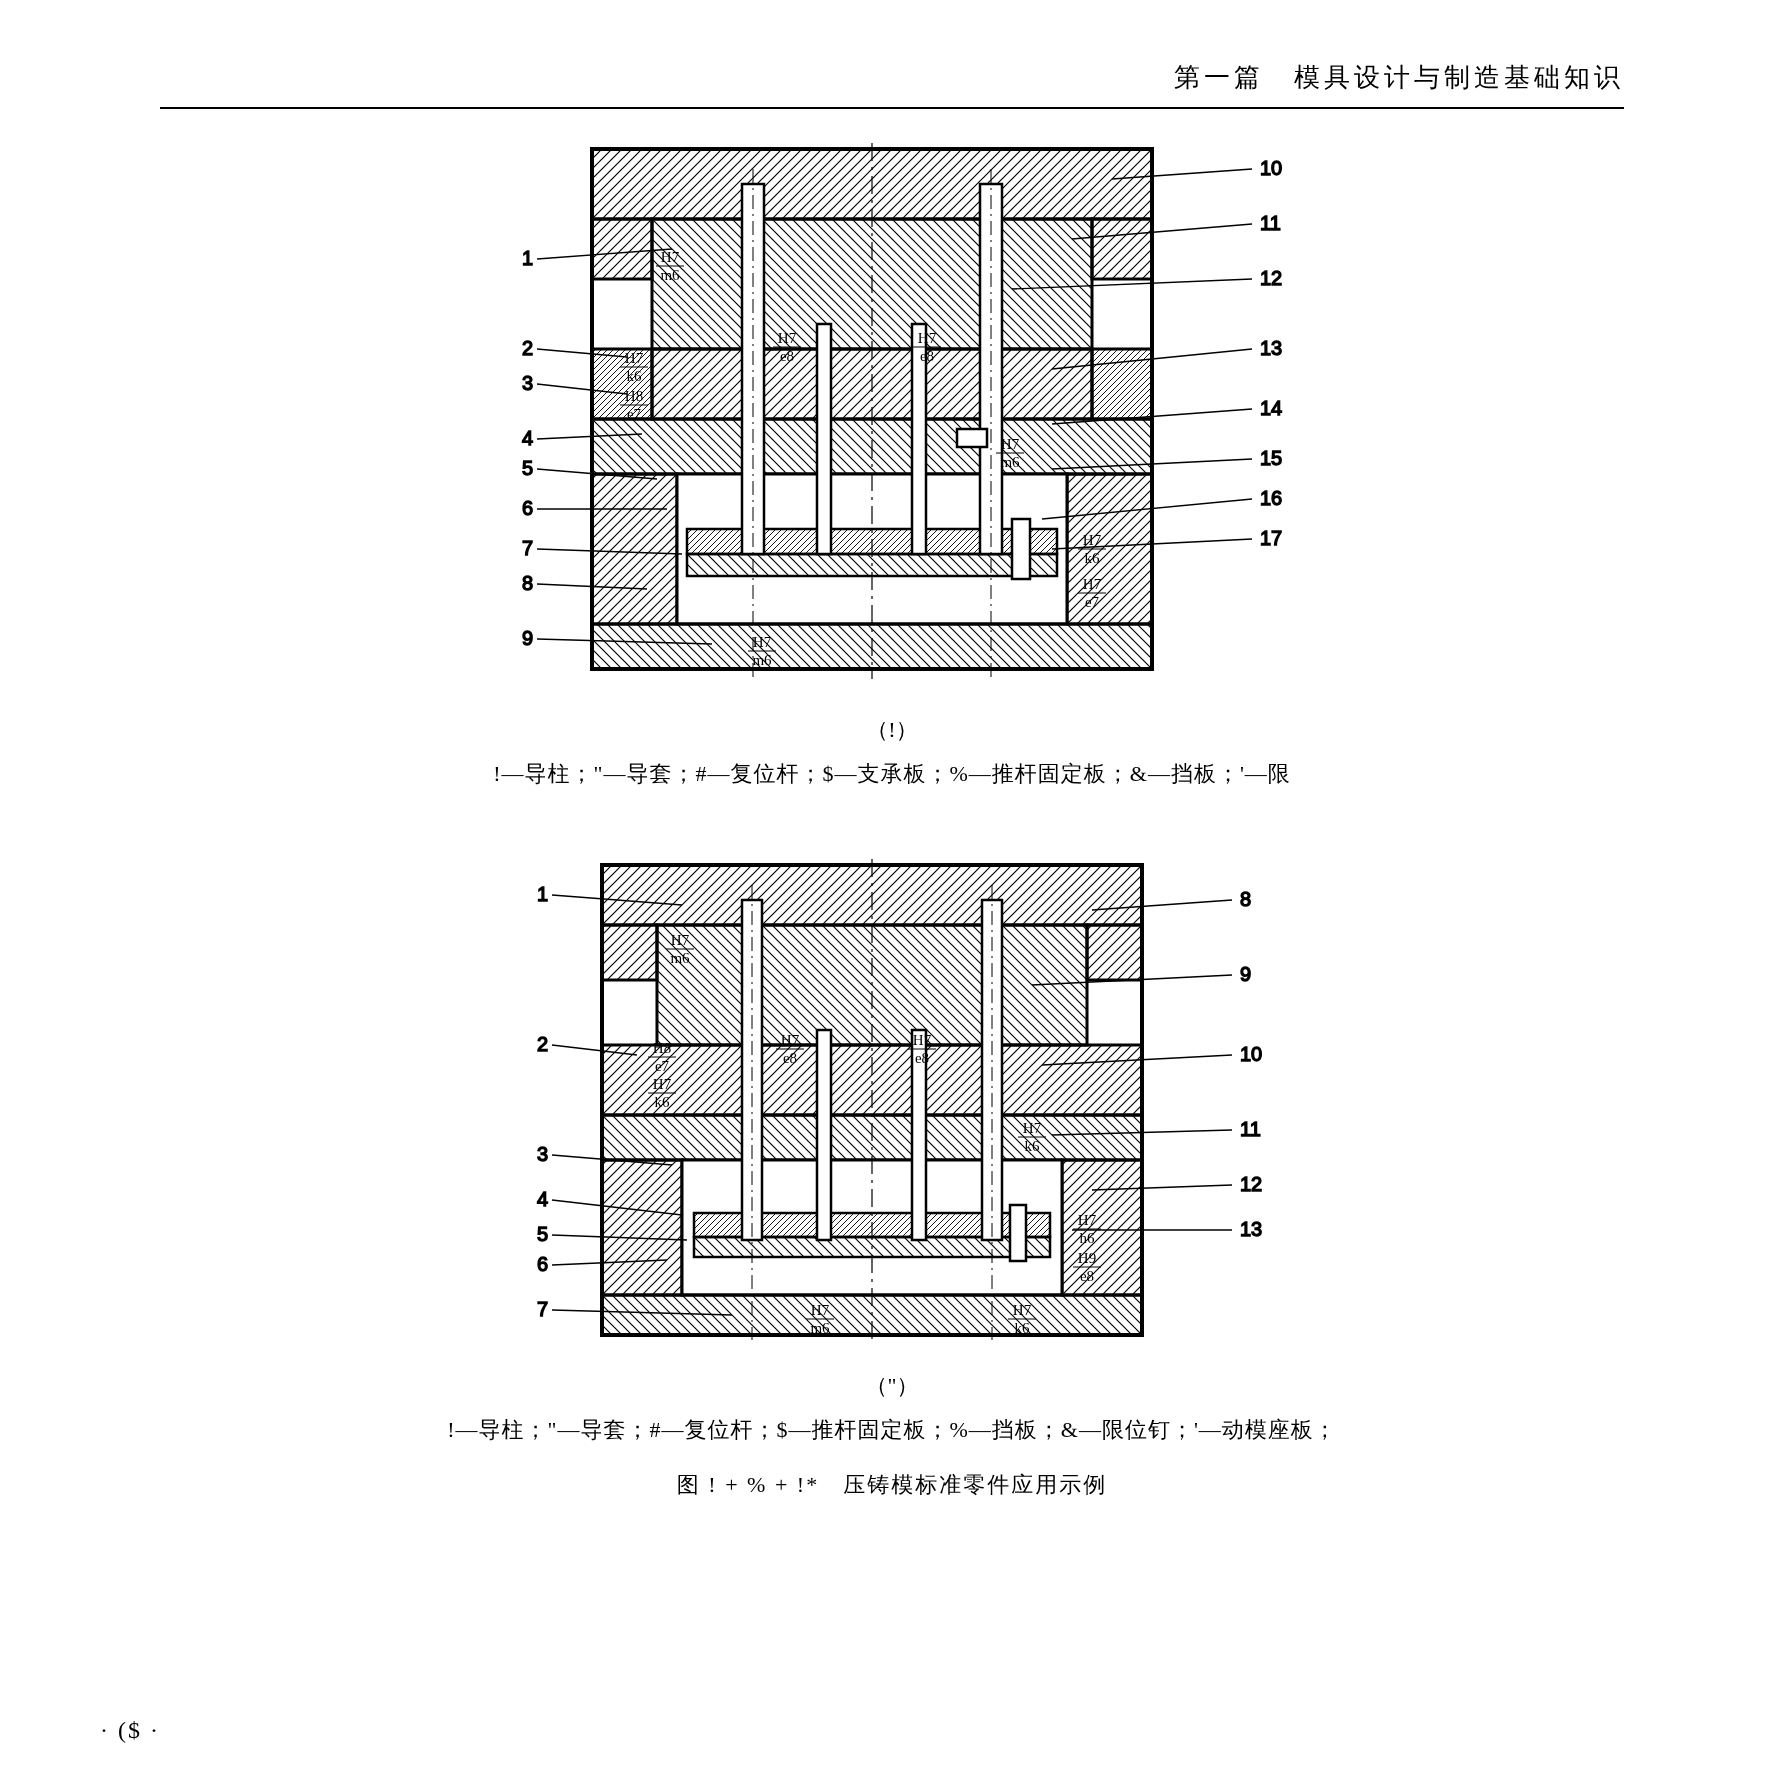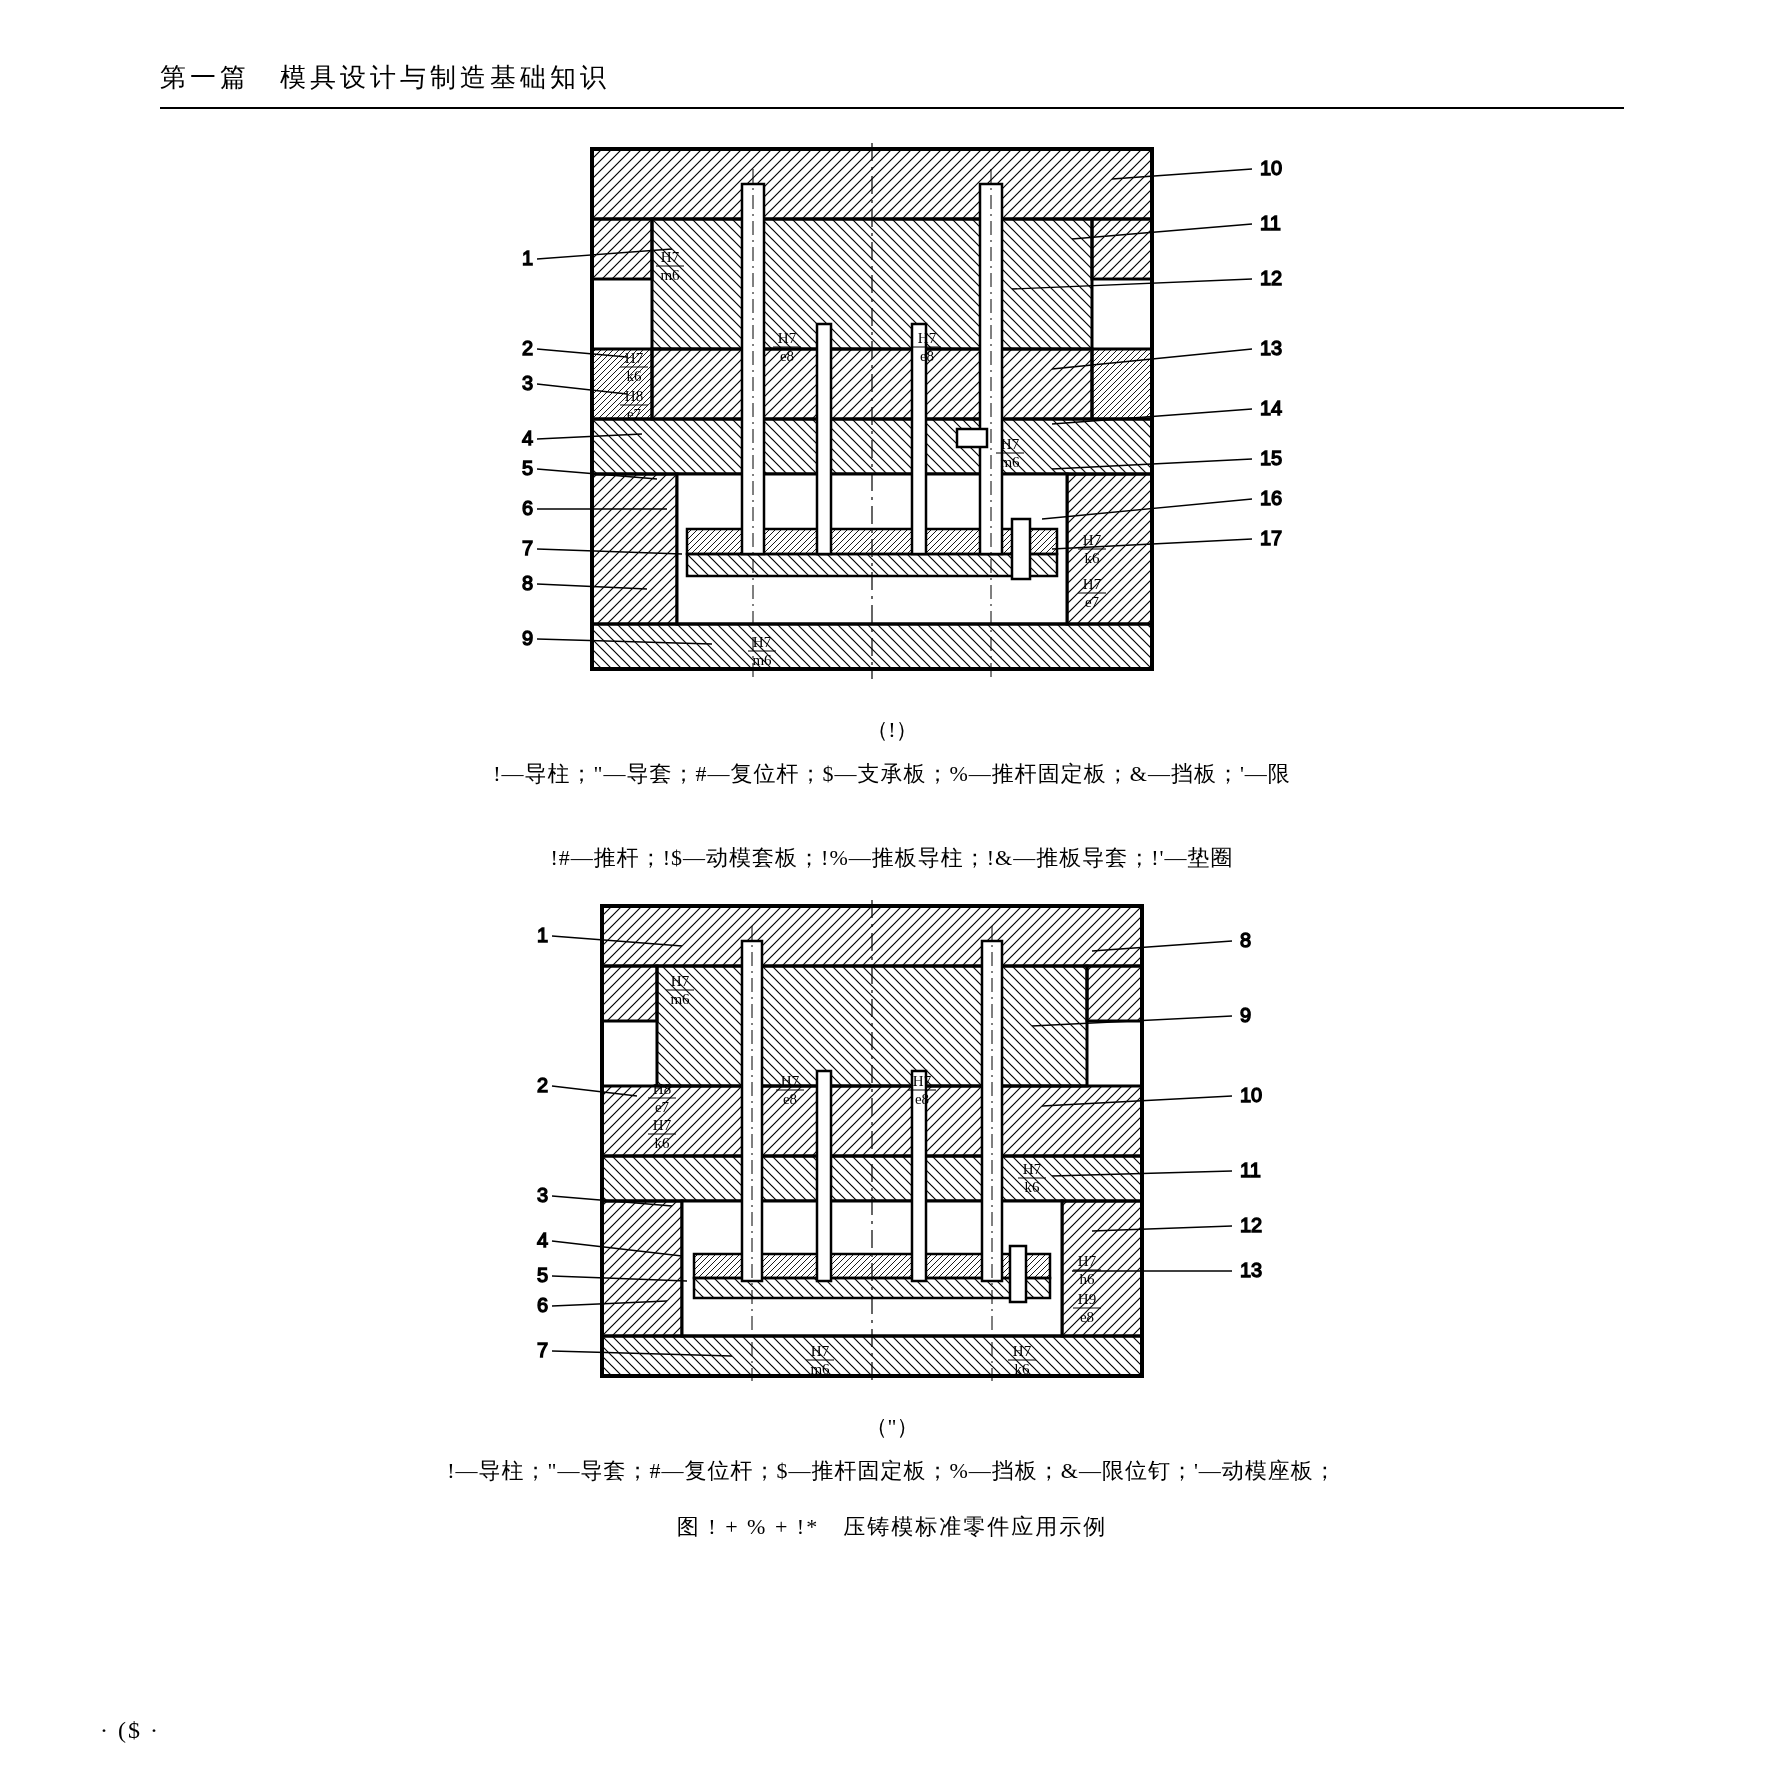--- a/index.html
+++ b/index.html
@@ -25,6 +25,7 @@
     padding-bottom: 12px;
     border-bottom: 2px solid #000;
     margin-bottom: 30px;
+    text-align: right;
   }
   .figure-area {
     position: relative;

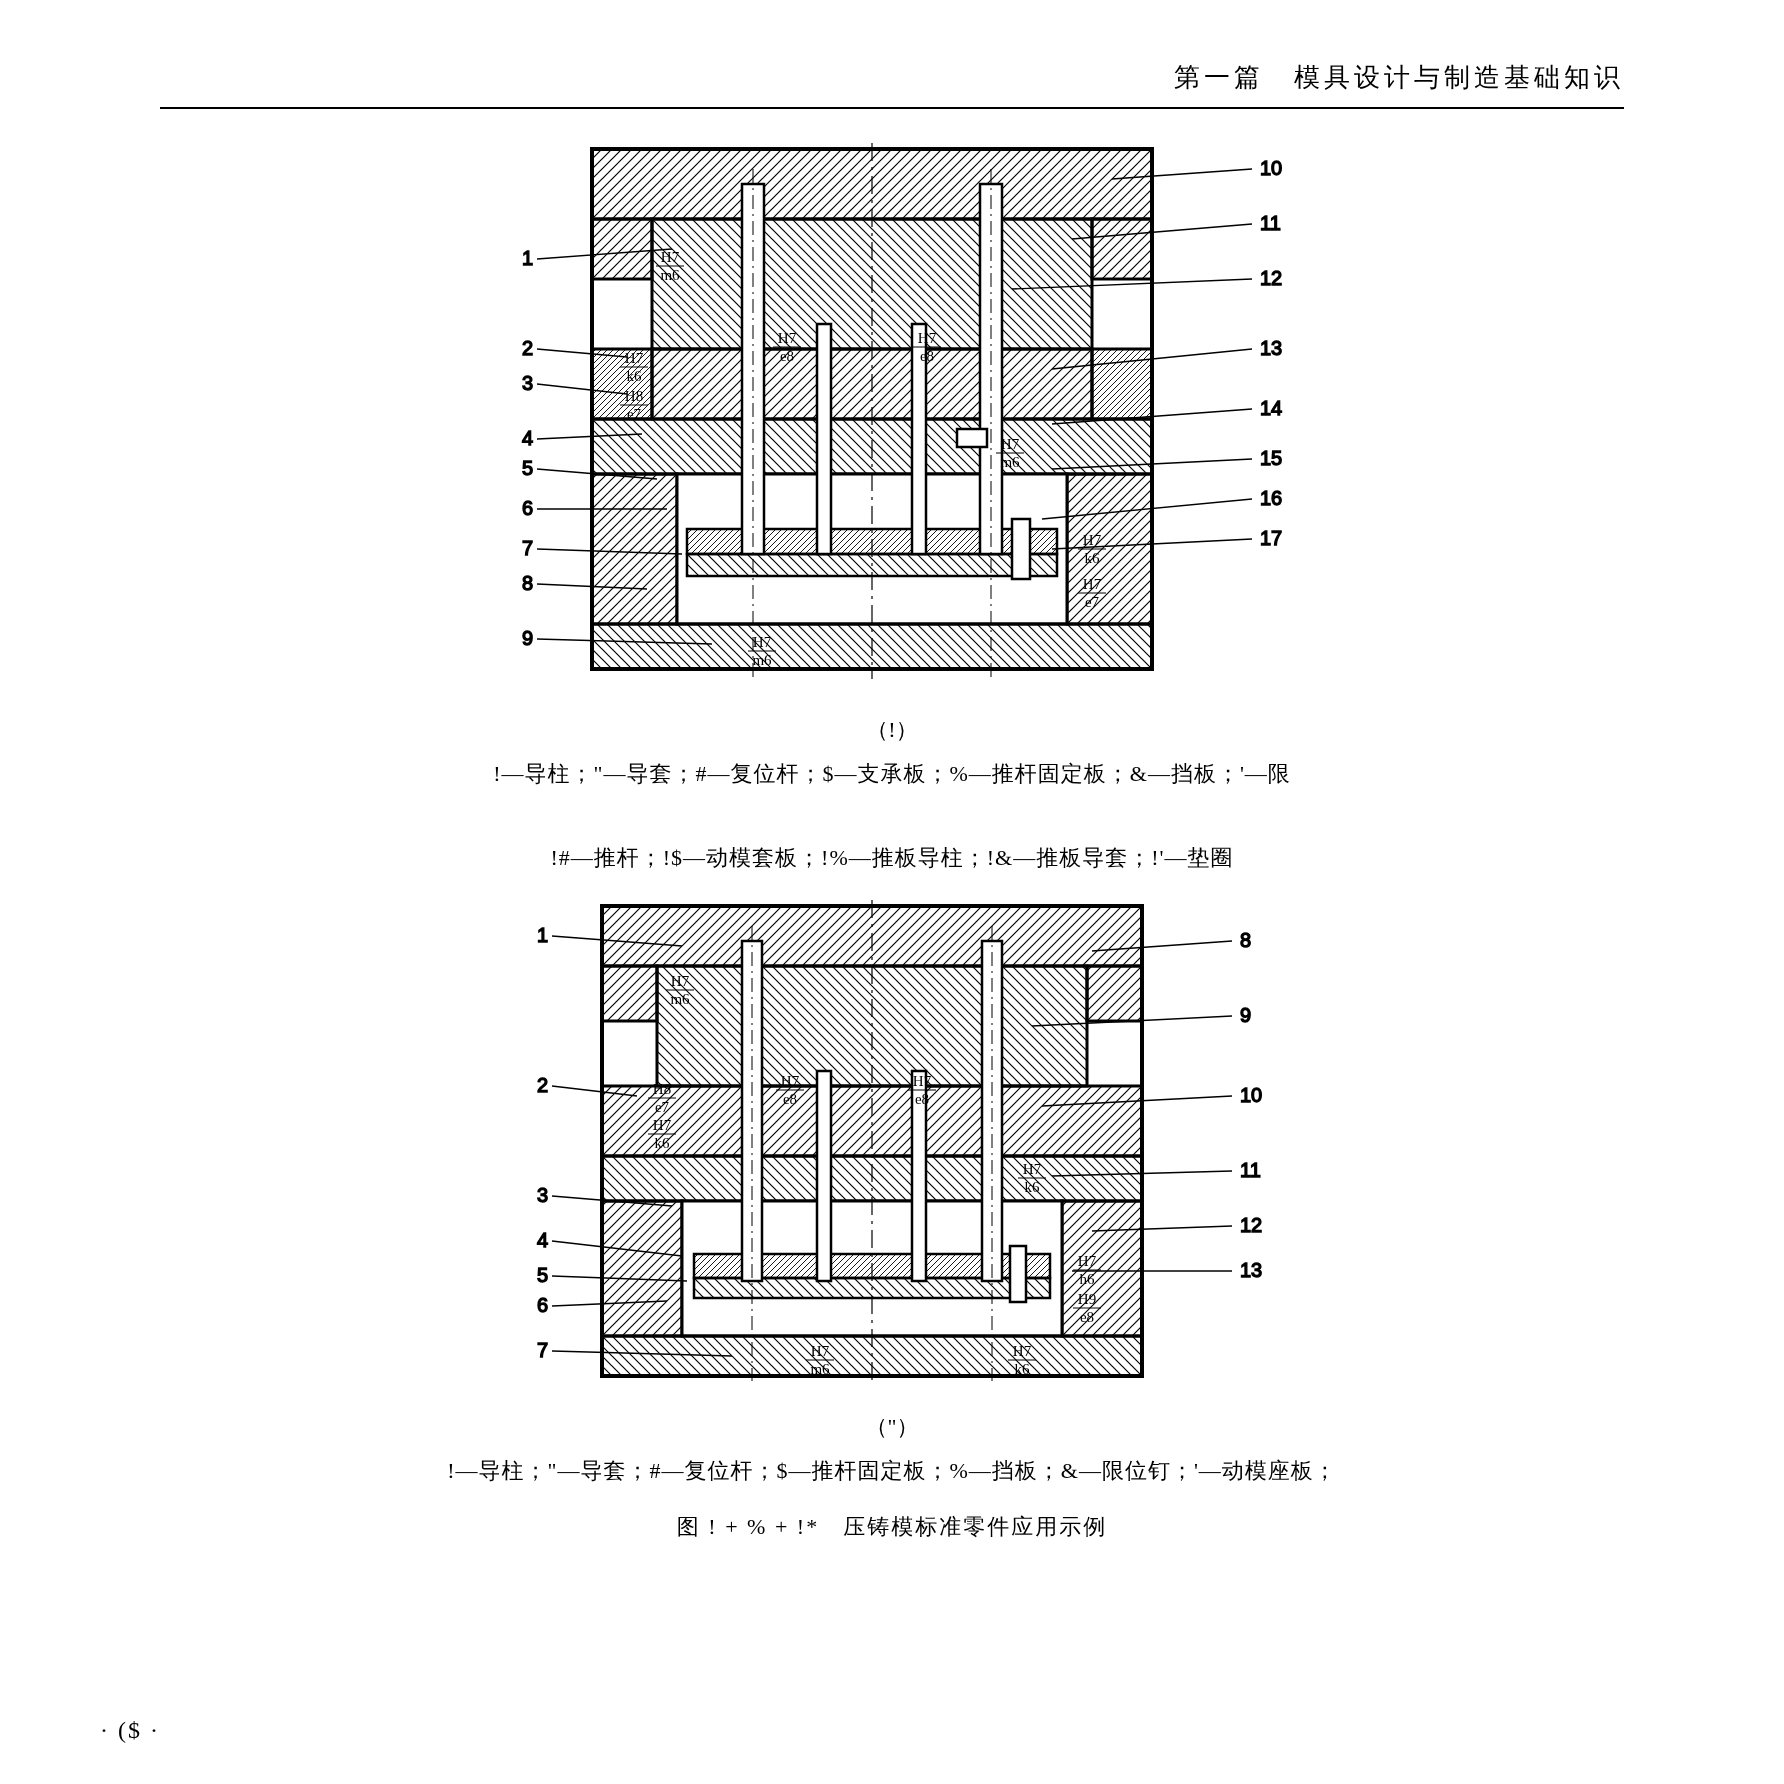--- a/index.html
+++ b/index.html
@@ -220,7 +220,6 @@
     <div class="legend">
       <span>!—导柱；"—导套；#—复位杆；$—支承板；%—推杆固定板；&amp;—挡板；'—限</span><br>
       <br>
-      <span>!#—推杆；!$—动模套板；!%—推板导柱；!&amp;—推板导套；!'—垫圈</span>
     </div>
 
     

